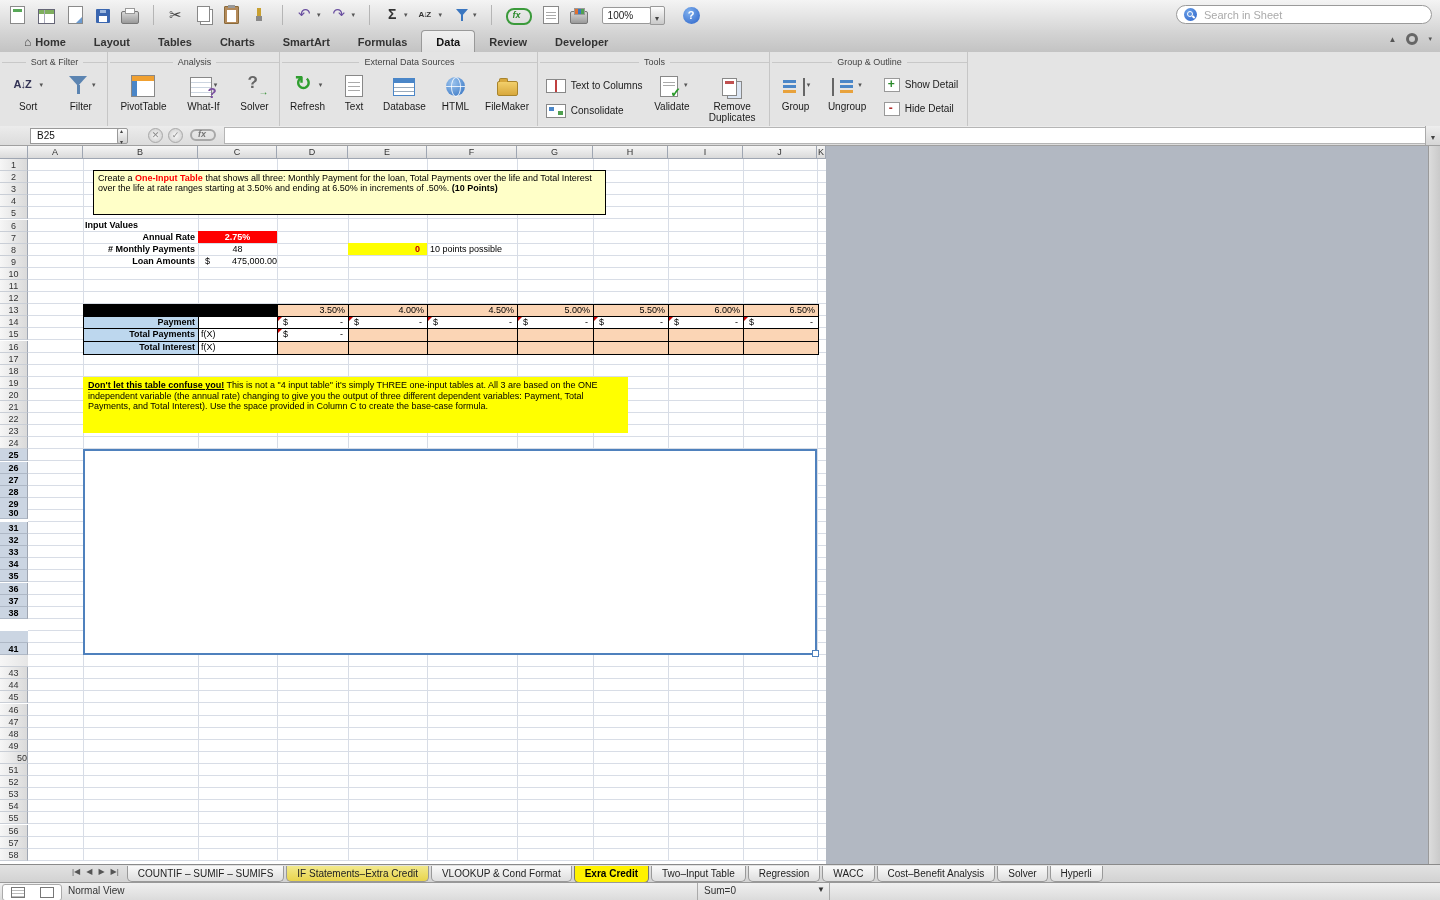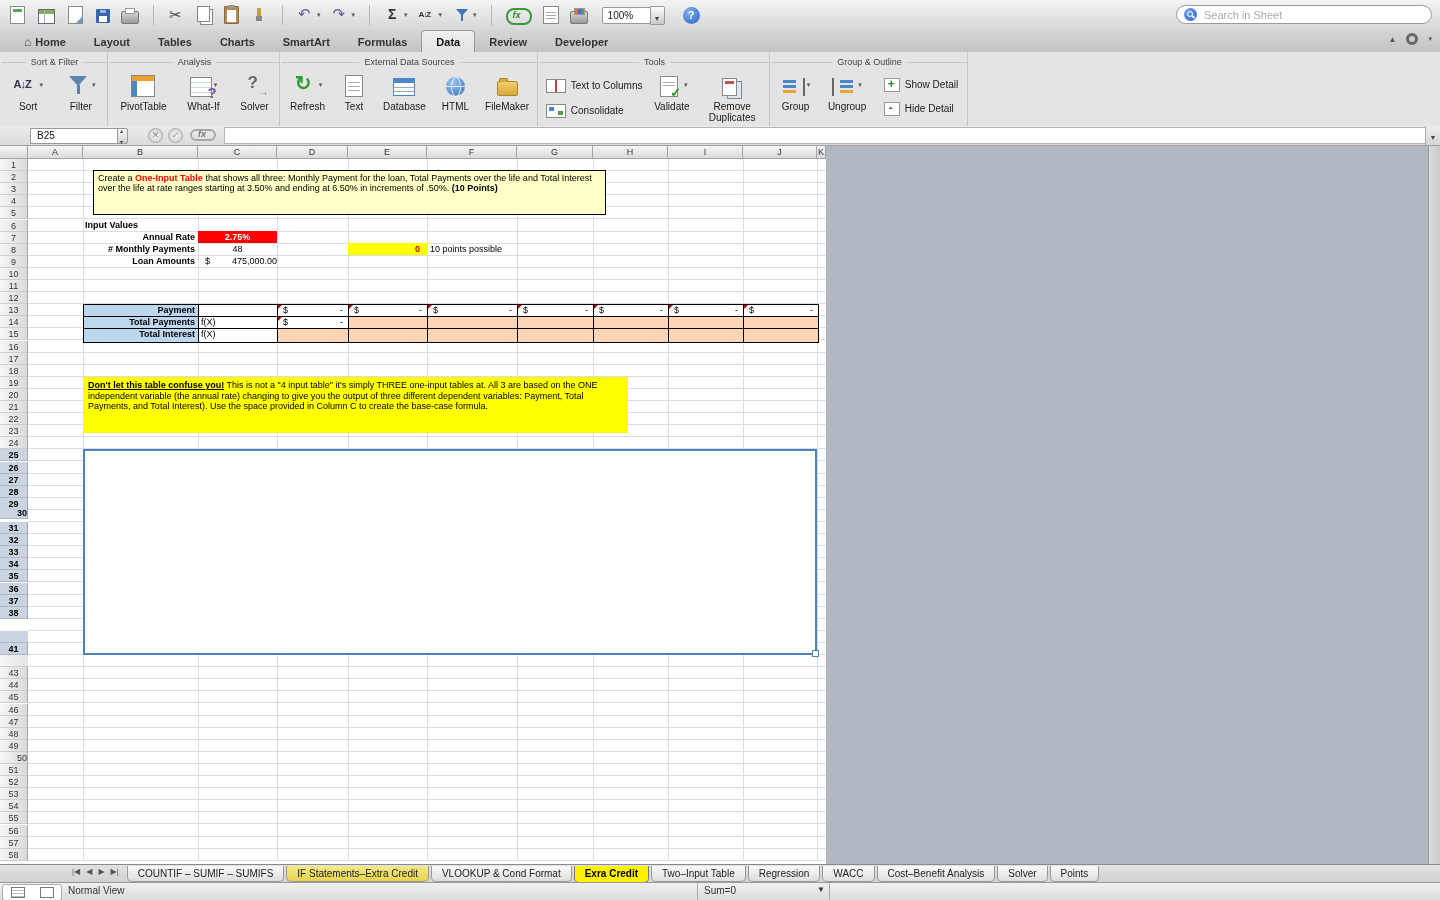--- a/index.html
+++ b/index.html
@@ -586,6 +586,16 @@
 
   <div id="rate-table">
       <div class="rt-row">
+        <div class="rt-cell rt-black" style="width: 194px;"></div>
+        <div class="rt-cell rt-peach rt-rate" style="width: 71px;">3.50%</div>
+        <div class="rt-cell rt-peach rt-rate" style="width: 79px;">4.00%</div>
+        <div class="rt-cell rt-peach rt-rate" style="width: 90px;">4.50%</div>
+        <div class="rt-cell rt-peach rt-rate" style="width: 76px;">5.00%</div>
+        <div class="rt-cell rt-peach rt-rate" style="width: 75px;">5.50%</div>
+        <div class="rt-cell rt-peach rt-rate" style="width: 75px;">6.00%</div>
+        <div class="rt-cell rt-peach rt-rate" style="width: 74px;">6.50%</div>
+      </div>
+      <div class="rt-row">
         <div class="rt-cell rt-blue" style="width: 115px;">Payment</div>
         <div class="rt-cell rt-c" style="width: 79px;"></div>
         <div class="rt-cell rt-white rt-flag rt-val" style="width: 71px;">

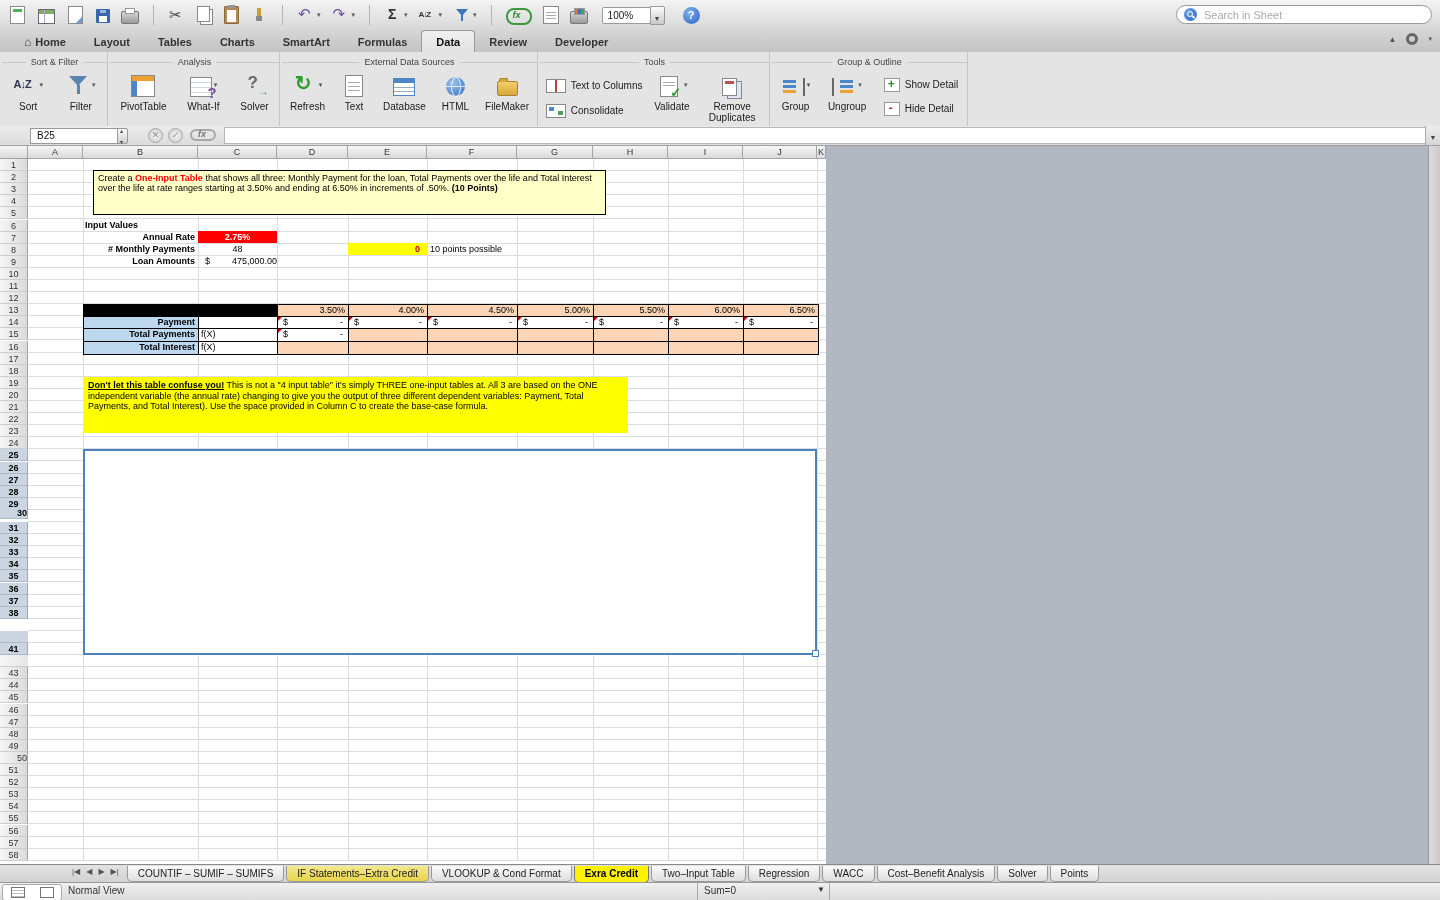--- a/index.html
+++ b/index.html
@@ -523,7 +523,7 @@
       <div class="row-hdr hl" style="top: 473.6px; height: 12.1px; line-height: 12.1px;">27</div>
       <div class="row-hdr hl" style="top: 485.7px; height: 12.1px; line-height: 12.1px;">28</div>
       <div class="row-hdr hl" style="top: 497.8px; height: 12.1px; line-height: 12.1px;">29</div>
-      <div class="row-hdr hl" style="top: 507px; height: 12.1px; line-height: 12.1px; text-align: right;">30</div>
+      <div class="row-hdr hl" style="top: 507px; height: 12.1px; line-height: 12.1px;">30</div>
       <div class="row-hdr hl" style="top: 522px; height: 12.1px; line-height: 12.1px;">31</div>
       <div class="row-hdr hl" style="top: 534.1px; height: 12.1px; line-height: 12.1px;">32</div>
       <div class="row-hdr hl" style="top: 546.2px; height: 12.1px; line-height: 12.1px;">33</div>

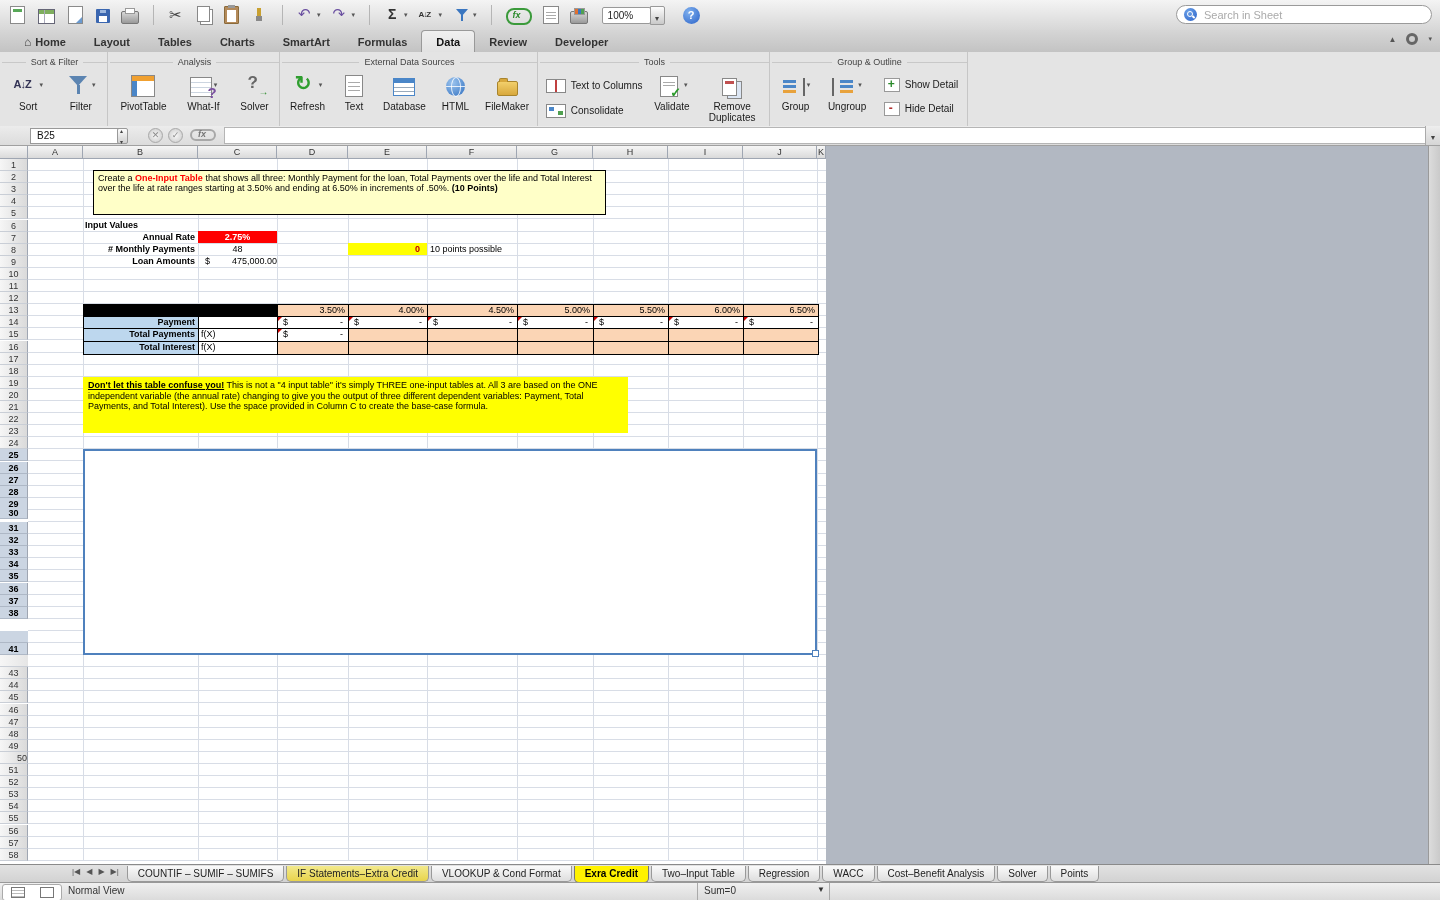--- a/index.html
+++ b/index.html
@@ -677,7 +677,7 @@
         <div class="stab">WACC</div>
         <div class="stab">Cost–Benefit Analysis</div>
         <div class="stab">Solver</div>
-        <div class="stab">Points</div>
+        <div class="stab">Hyperli</div>
       </div>
   </div>
 

